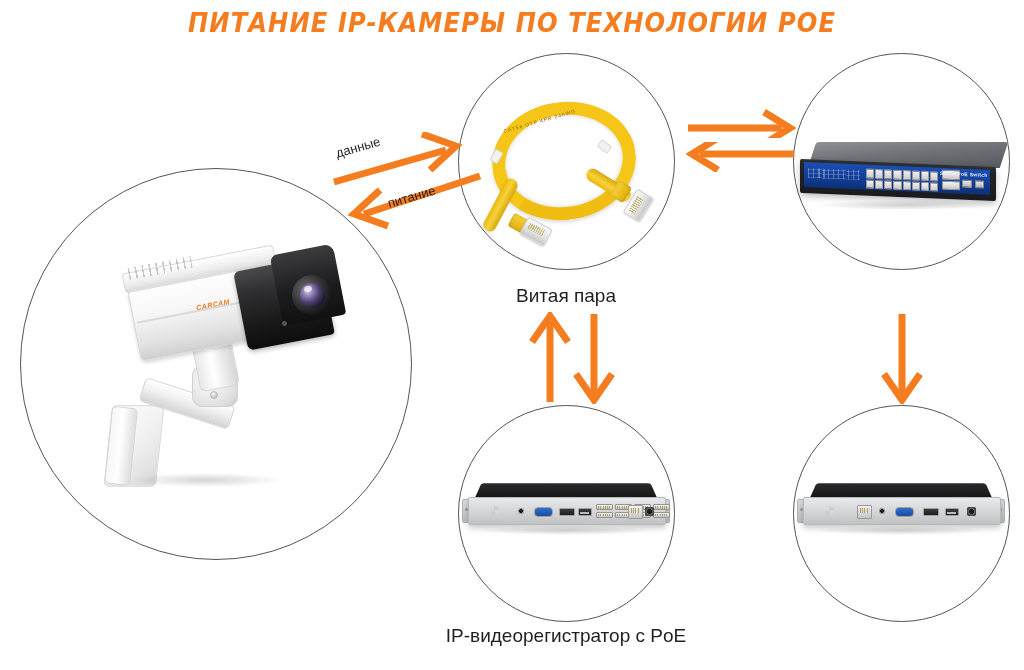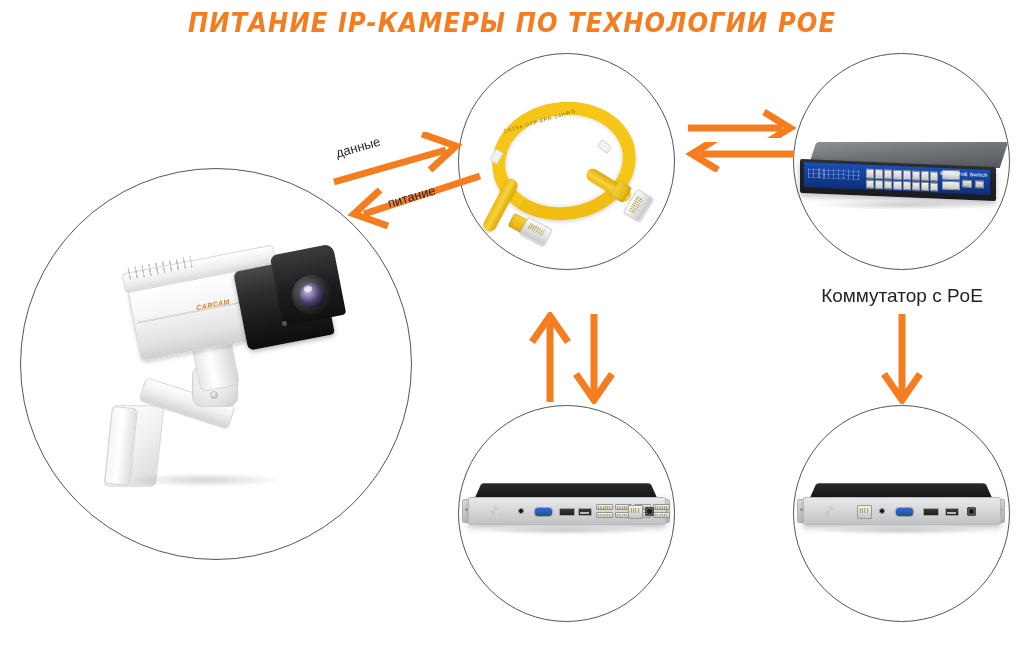--- a/index.html
+++ b/index.html
@@ -360,6 +360,7 @@
     <div class="rj45" style="left:152px;top:116px;transform:rotate(-58deg);"></div>
   </div>
 
+  <div class="caption" style="left:446px;top:285px;width:240px;">Витая пара</div>
 
   <div class="circle" style="left:793px;top:53px;width:217px;height:217px;"></div>
 

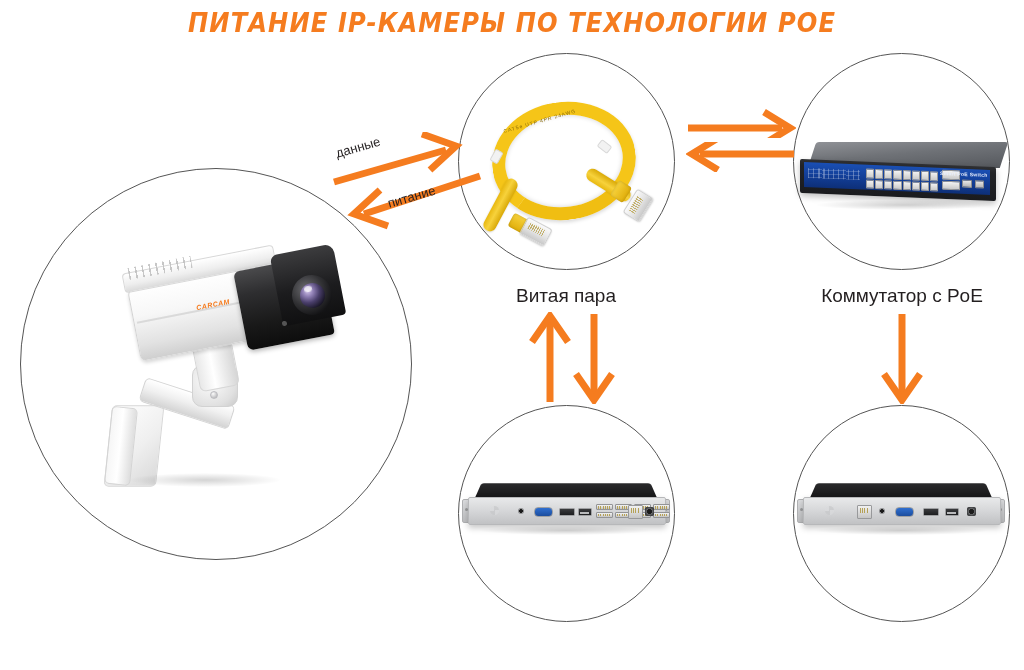--- a/index.html
+++ b/index.html
@@ -399,7 +399,6 @@
     <div class="sw-shadow"></div>
   </div>
 
-  <div class="caption" style="left:782px;top:285px;width:240px;">Коммутатор с PoE</div>
 
   <div class="circle" style="left:458px;top:405px;width:217px;height:217px;"></div>
 

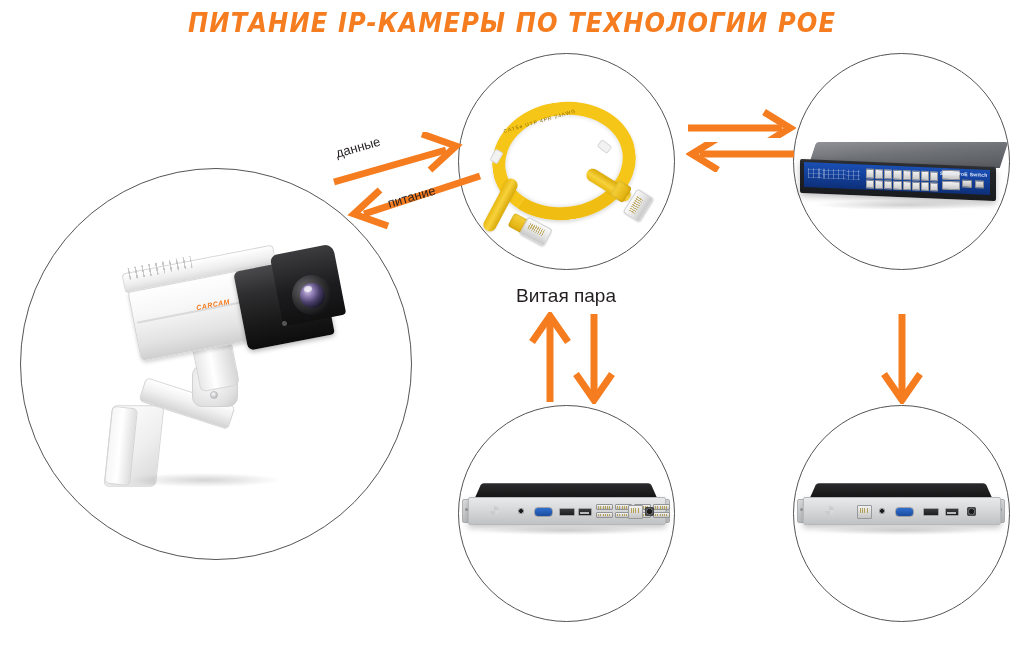--- a/index.html
+++ b/index.html
@@ -427,6 +427,7 @@
     <div class="nvr-shadow"></div>
   </div>
 
+  <div class="caption" style="left:416px;top:625px;width:300px;">IP-видеорегистратор с PoE</div>
 
   <div class="circle" style="left:793px;top:405px;width:217px;height:217px;"></div>
 

